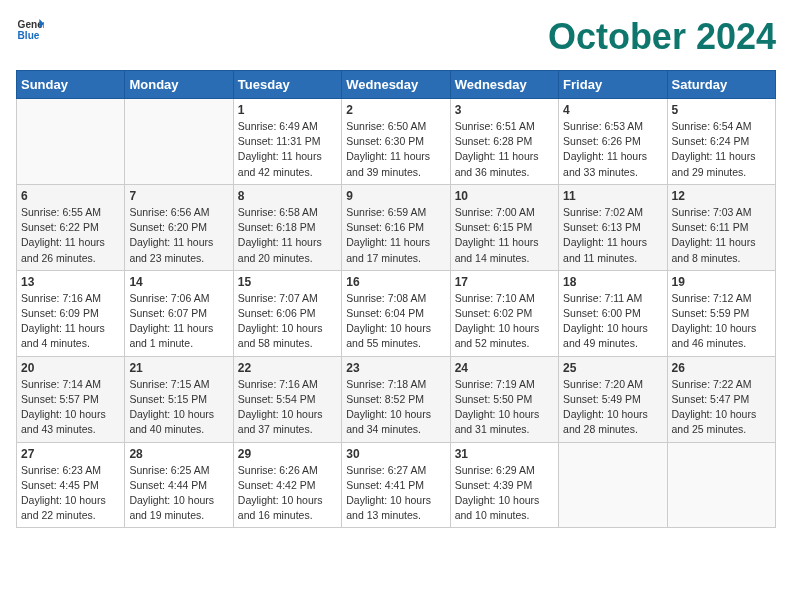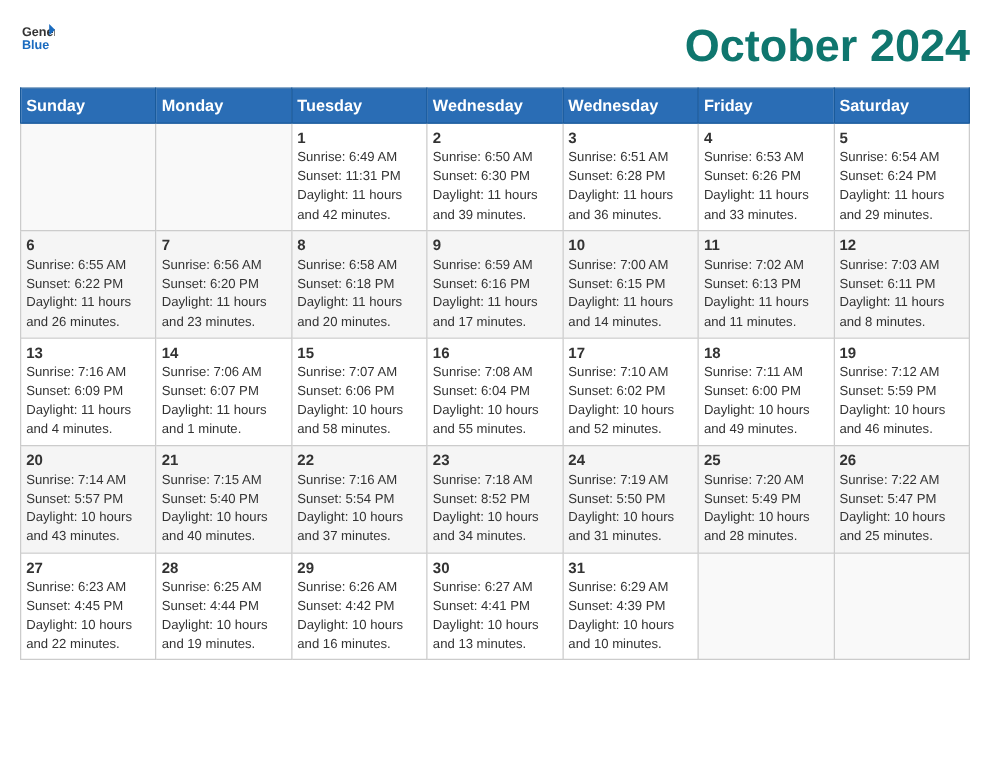--- a/index.html
+++ b/index.html
@@ -283,7 +283,7 @@
           <span class="day-num">21</span>
         <div class="day-info">
           <span>Sunrise: 7:15 AM</span><br>
-          <span>Sunset: 5:40 PM</span><br>
+          <span>Sunset: 5:15 PM</span><br>
           <span>Daylight: 10 hours and 40 minutes.</span>
         </div>
         </td>

